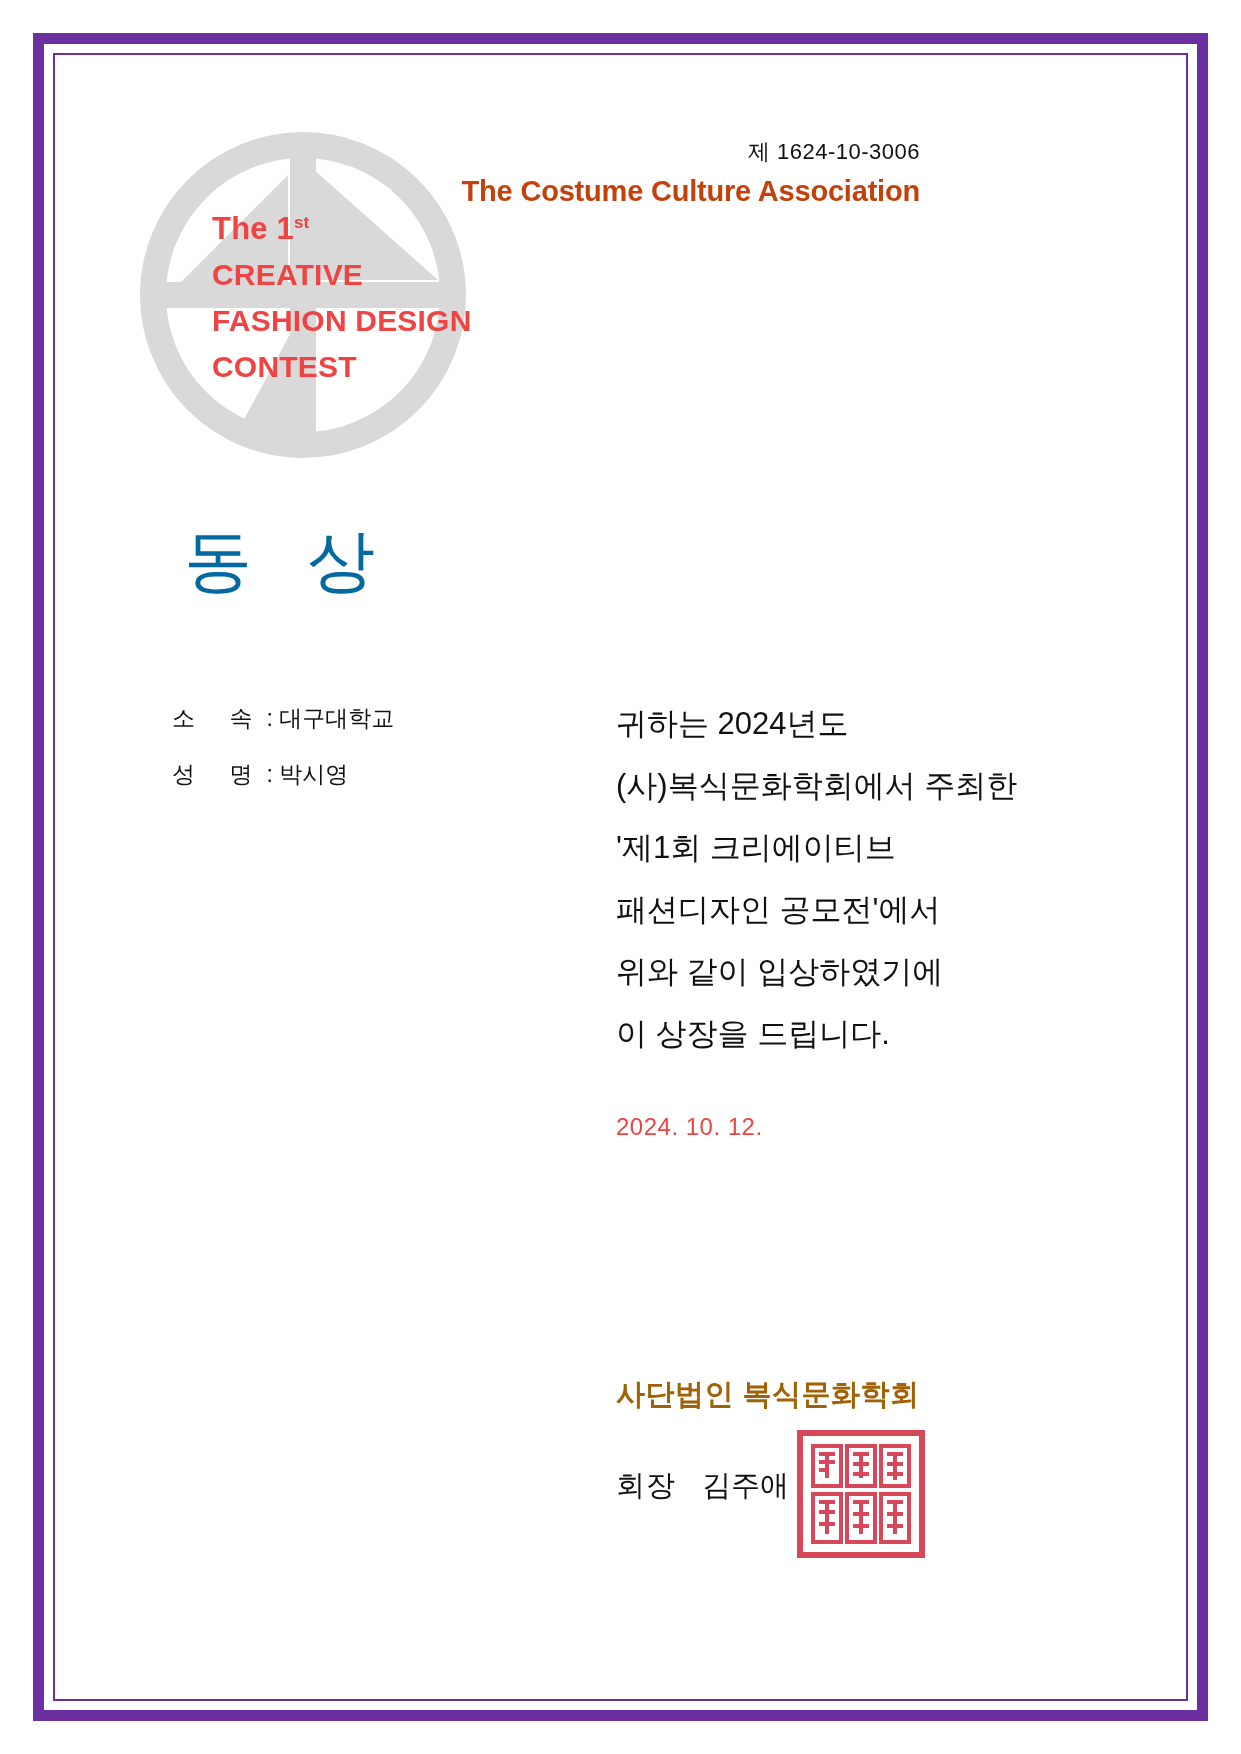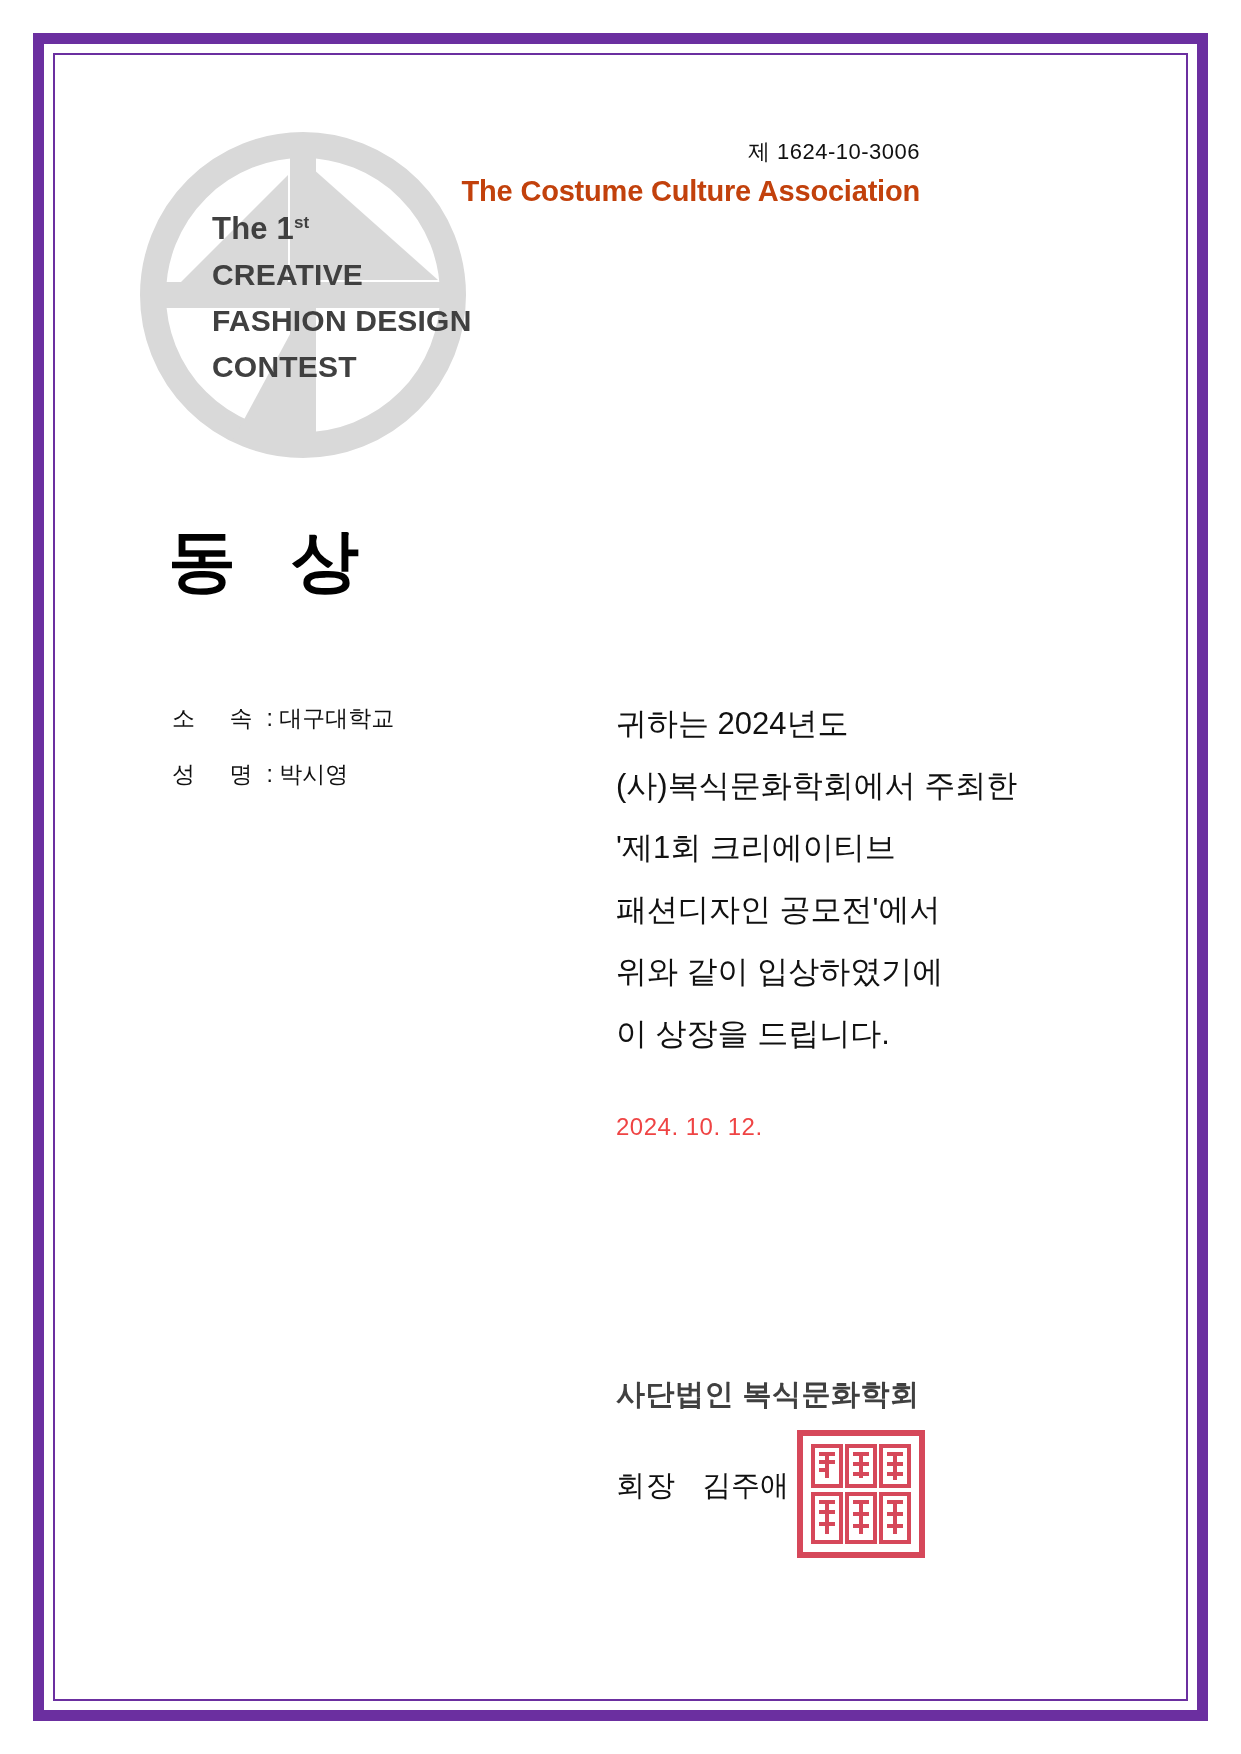--- a/index.html
+++ b/index.html
@@ -86,7 +86,7 @@
     position: absolute;
     left: 212px;
     top: 200px;
-    color: #404040;
+    color: #ef4444;
     font-weight: bold;
     font-size: 30px;
     line-height: 46px;

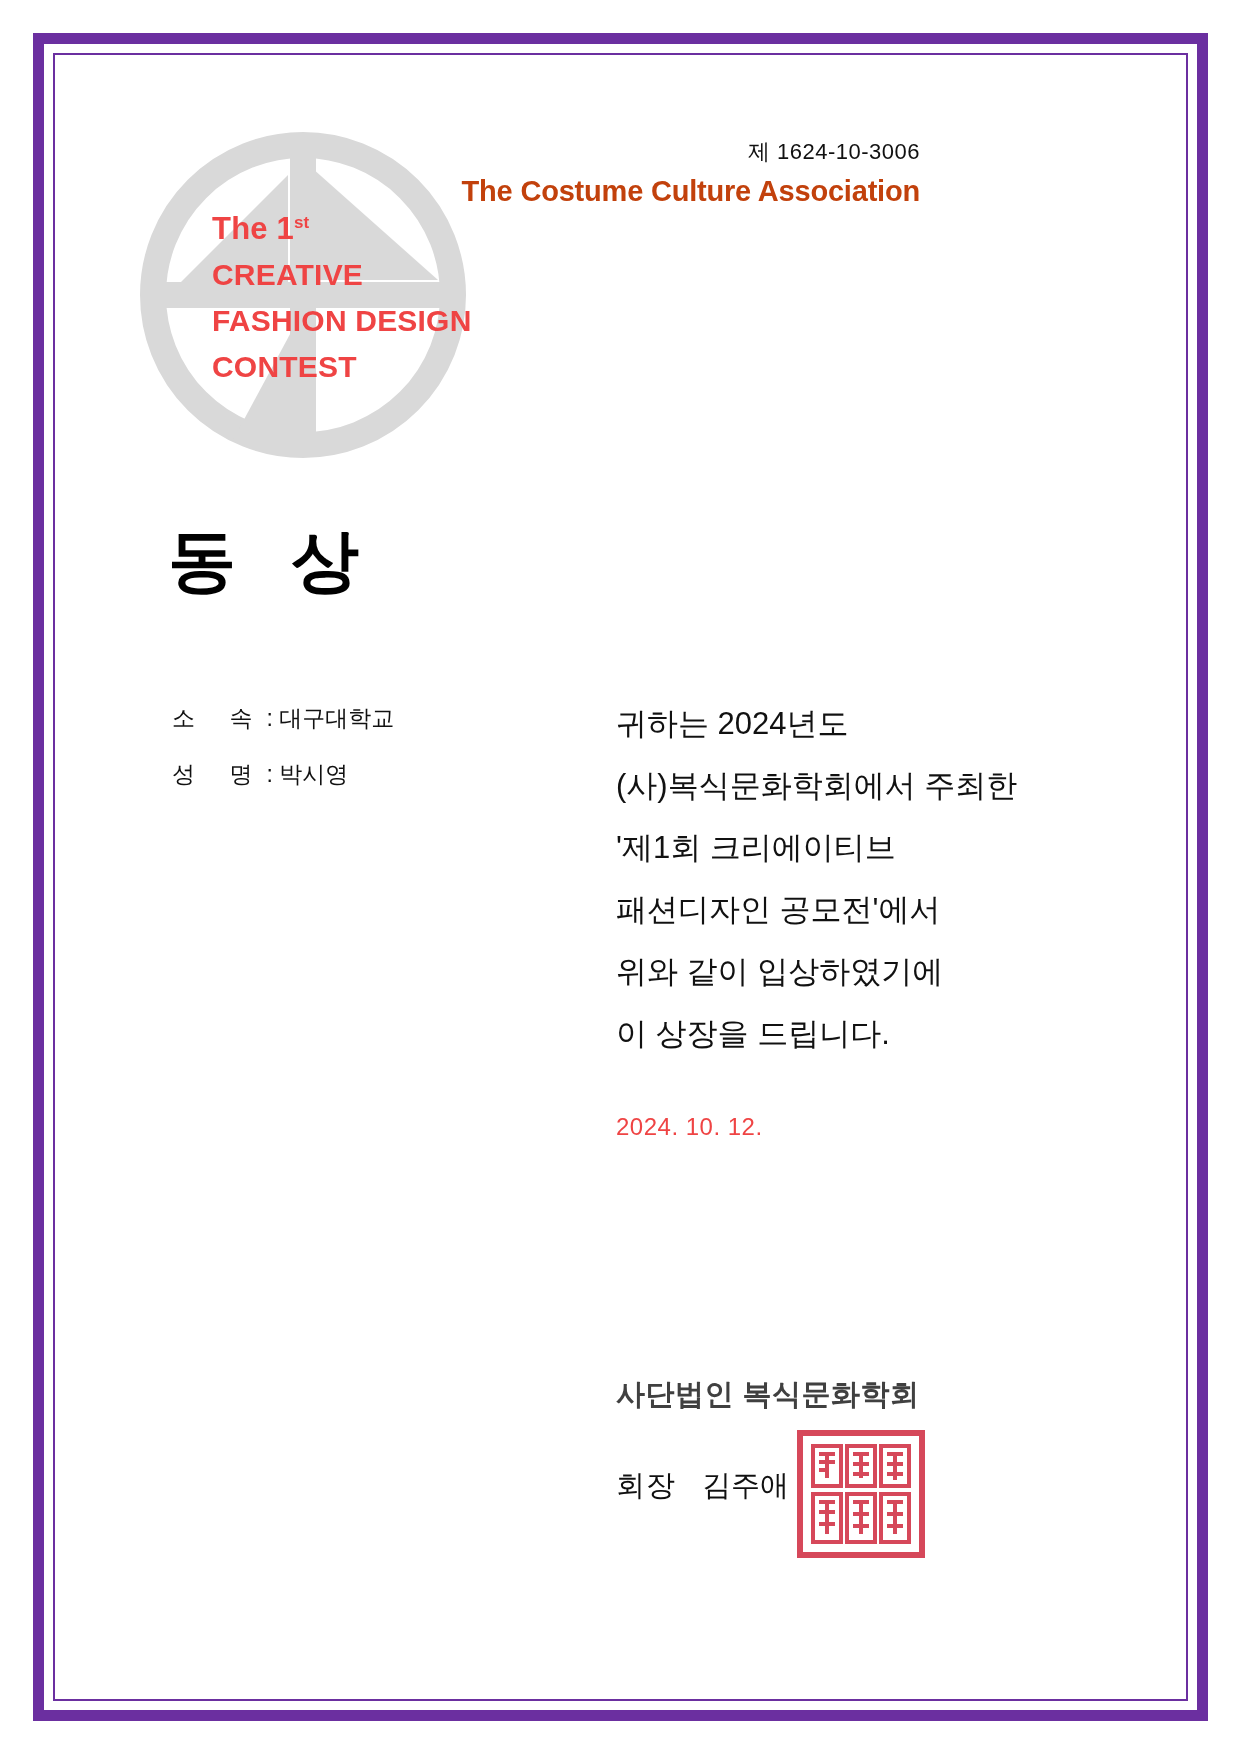--- a/index.html
+++ b/index.html
@@ -98,12 +98,12 @@
   
   .award-title {
     position: absolute;
-    left: 168px;
+    left: 184px;
     top: 516px;
     font-size: 68px;
-    font-weight: bold;
+    font-weight: normal;
     letter-spacing: 18px;
-    color: #000000;
+    color: #0369a1;
   }
 
   

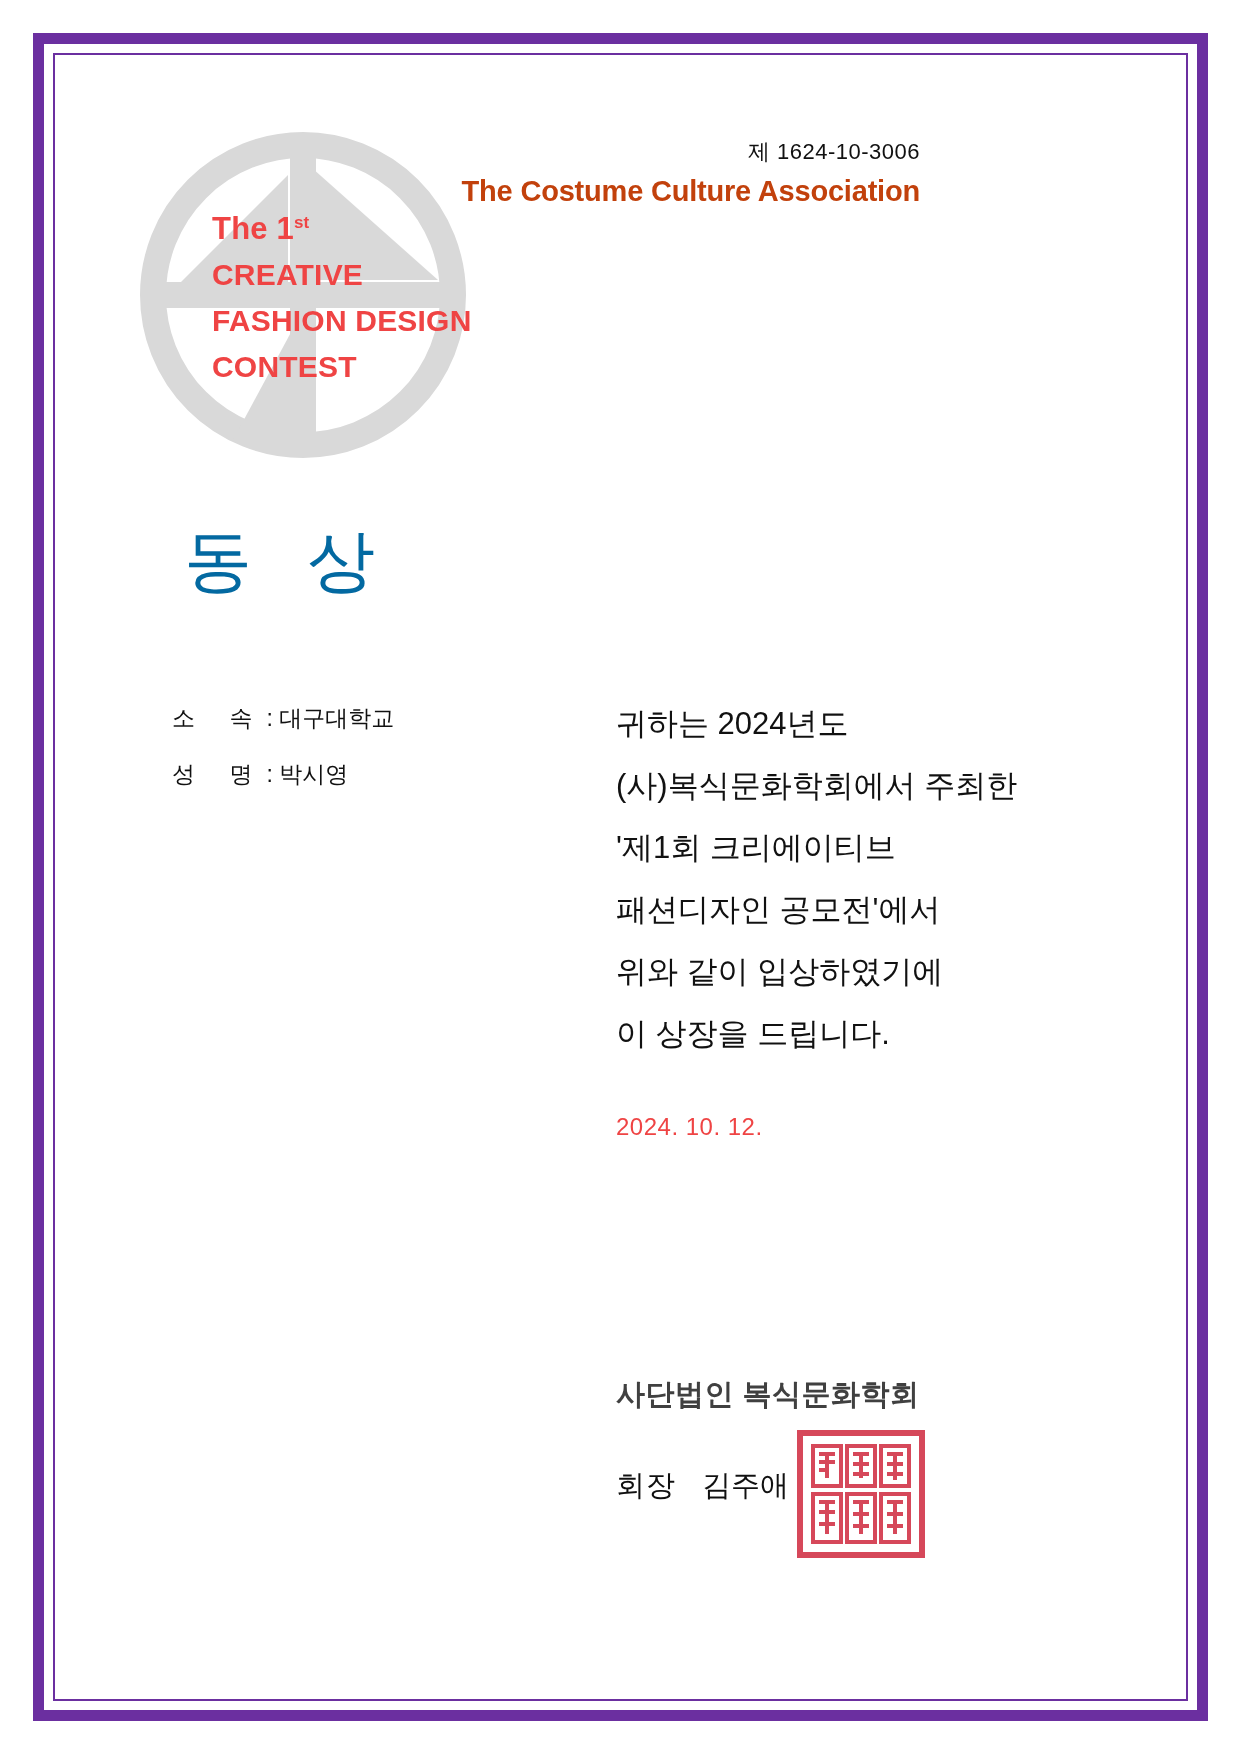--- a/index.html
+++ b/index.html
@@ -146,7 +146,7 @@
     top: 1375px;
     font-size: 29px;
     font-weight: bold;
-    color: #404040;
+    color: #a16207;
     letter-spacing: 0.5px;
     white-space: nowrap;
   }

